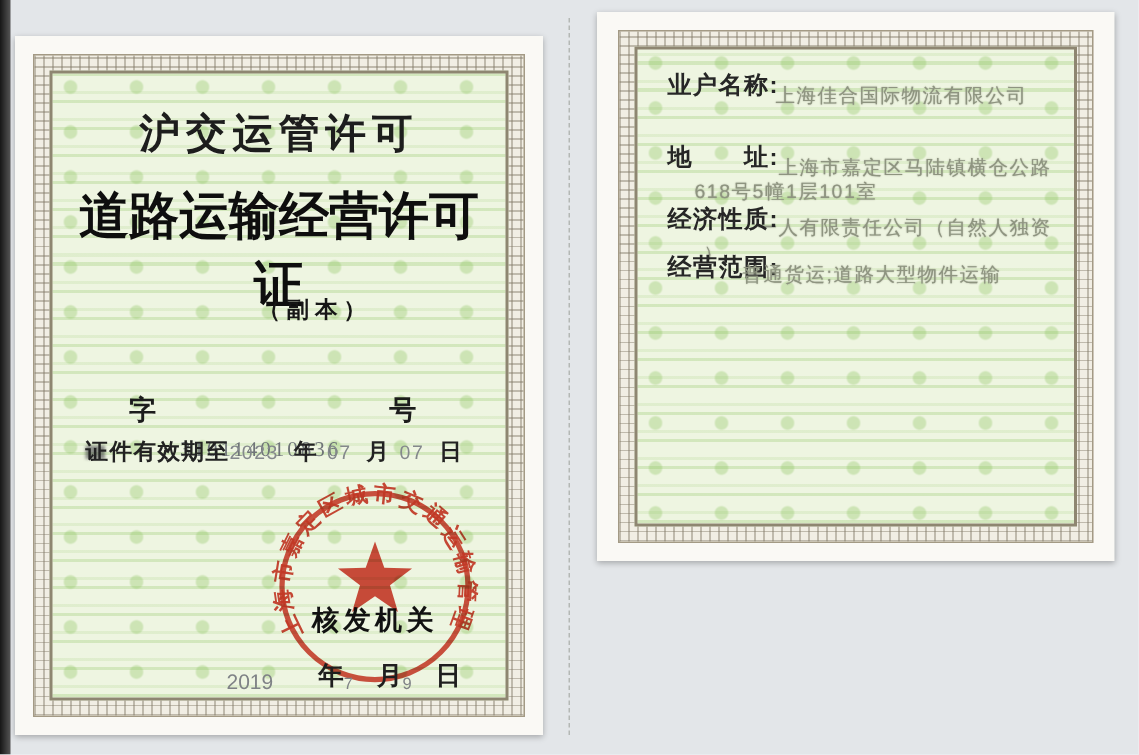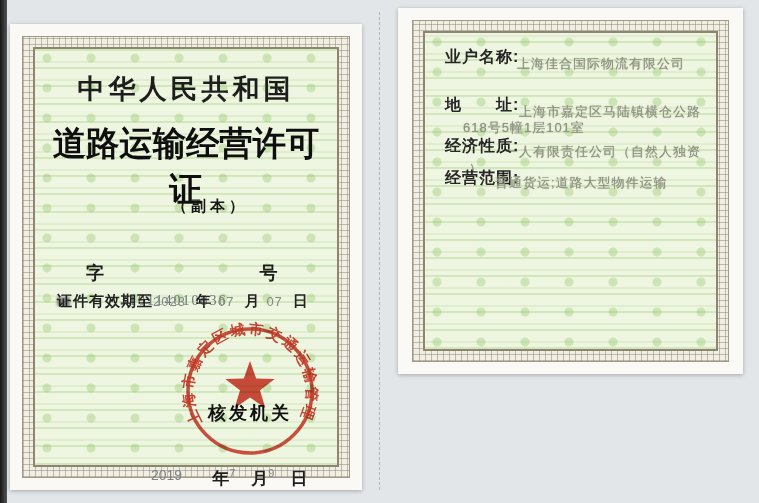--- a/index.html
+++ b/index.html
@@ -73,7 +73,7 @@
   <div class="frame">
     <div class="green">
 
-      <div class="abs country">中华人民共和国</div>
+      <div class="abs country">沪交运管许可</div>
 
       <div class="abs main-title">道路运输经营许可证</div>
 

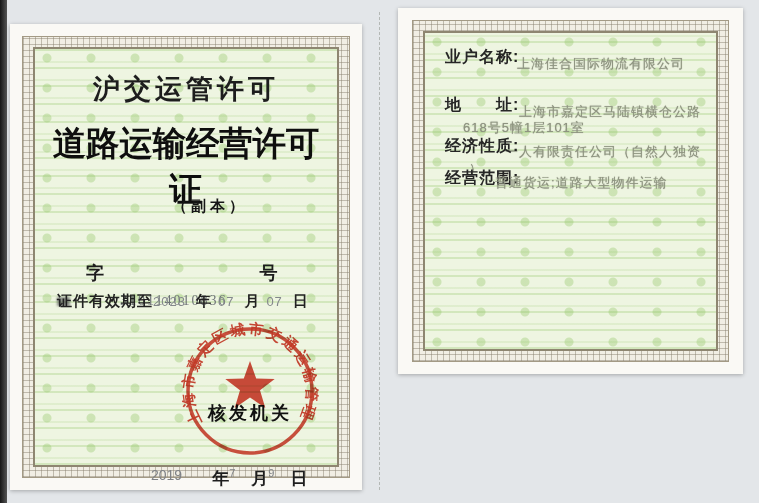--- a/index.html
+++ b/index.html
@@ -54,8 +54,8 @@
   .seal-wrap{top:272px;left:145px;width:140px;height:140px;mix-blend-mode:multiply;}
   .issuer{top:352px;left:145px;width:140px;text-align:center;font-size:18px;
     font-weight:bold;color:#111;letter-spacing:3px;}
-  .date-row{top:390px;left:116px;display:flex;align-items:flex-start;
-    font-size:17px;font-weight:bold;color:#1e1e1e;margin-top:28px;}
+  .date-row{top:390px;left:116px;display:flex;align-items:flex-end;
+    font-size:17px;font-weight:bold;color:#1e1e1e;}
   .date-row .y{font-weight:normal;font-size:14px;color:#7f8286;margin-right:30px;}
   .date-row .sm{font-weight:normal;font-size:11px;color:#7f8286;}
   .date-row .u2{margin-left:16px;}

